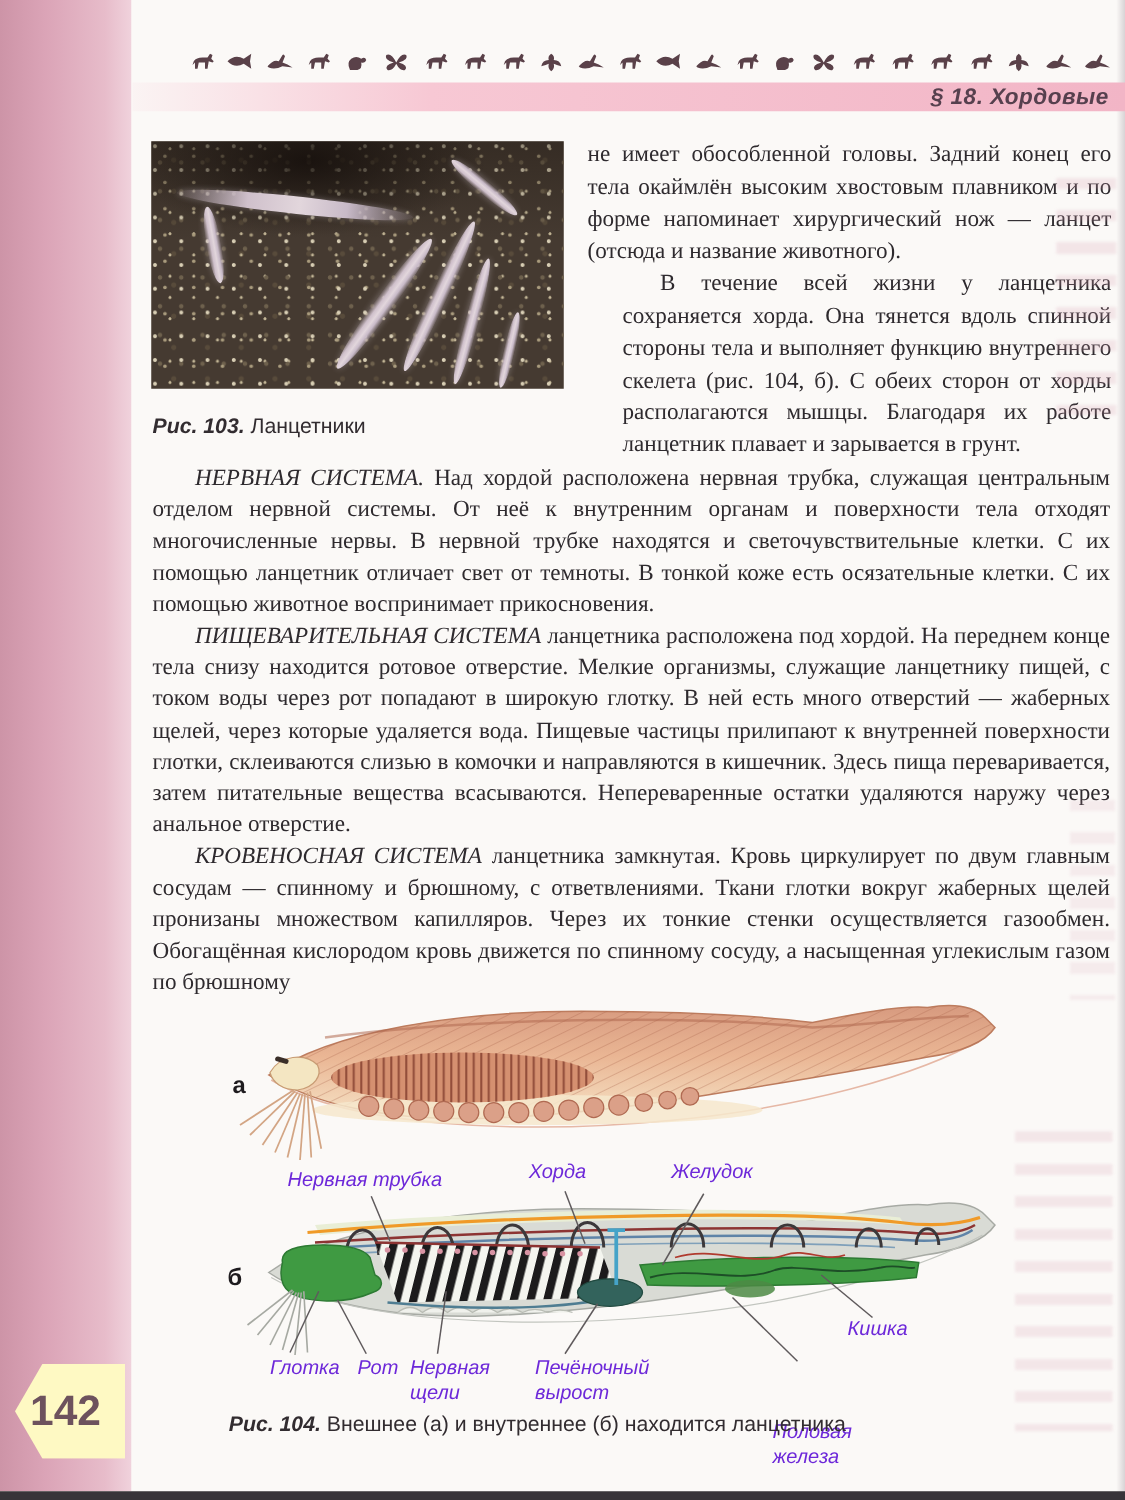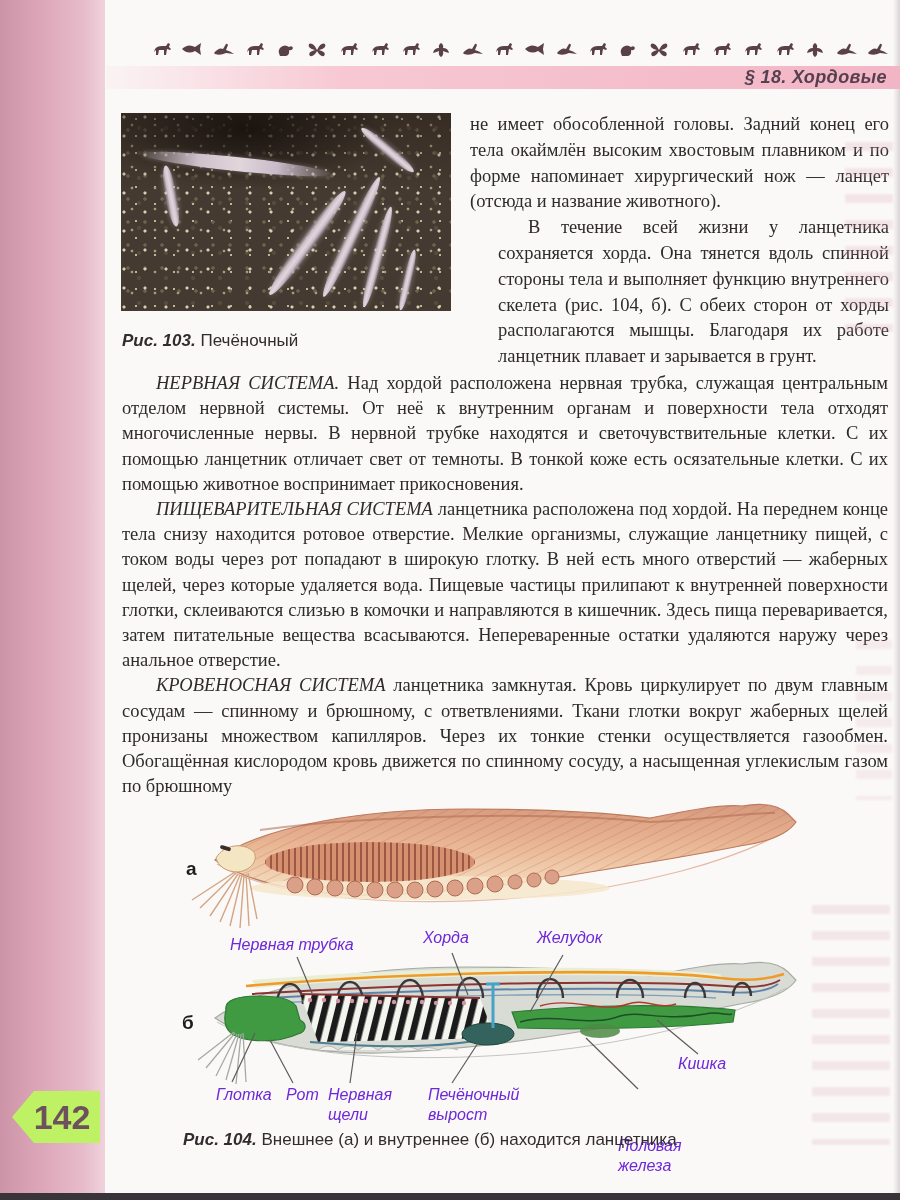--- a/index.html
+++ b/index.html
@@ -174,7 +174,7 @@
   </div>
   <div class="caption103">
     <span class="cap-num">Рис. 103.</span>
-    <span>Печёночный</span>
+    <span>Ланцетники</span>
   </div>
 
   <div class="col-right">

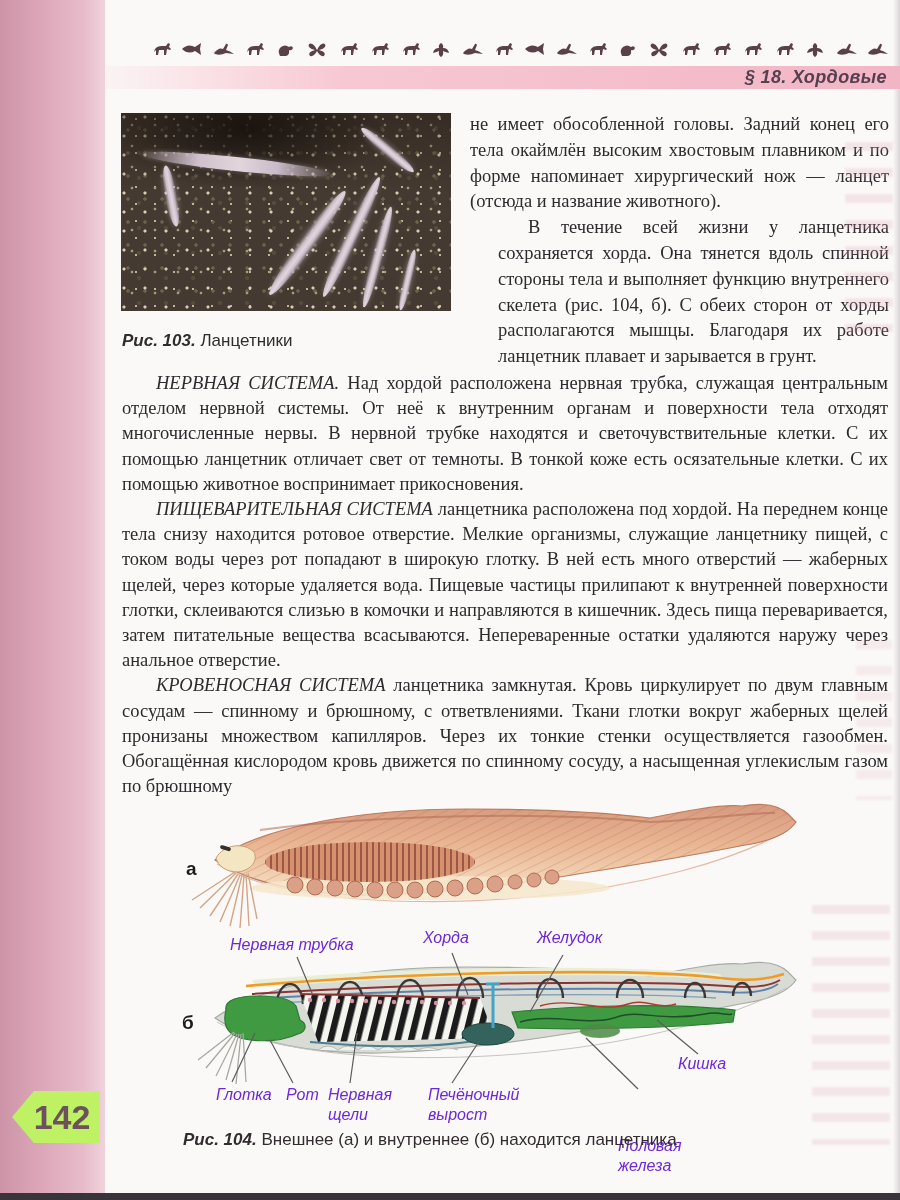--- a/index.html
+++ b/index.html
@@ -67,9 +67,9 @@
          font-size:17px;color:#322c30;white-space:nowrap;}
 
   
-  .pagenum{position:absolute;left:12px;top:1091px;width:88px;height:52px;background:#bef264;
+  .pagenum{position:absolute;left:12px;top:1091px;width:88px;height:76px;background:#fef9c3;
          clip-path:polygon(0 50%,25% 0,100% 0,100% 100%,25% 100%);
-         display:flex;align-items:center;justify-content:center;padding-left:12px;box-sizing:border-box;
+         display:flex;align-items:center;padding-left:12px;box-sizing:border-box;
          font-family:"Liberation Sans",sans-serif;font-weight:bold;font-size:34px;color:#6d525d;}
 
   

